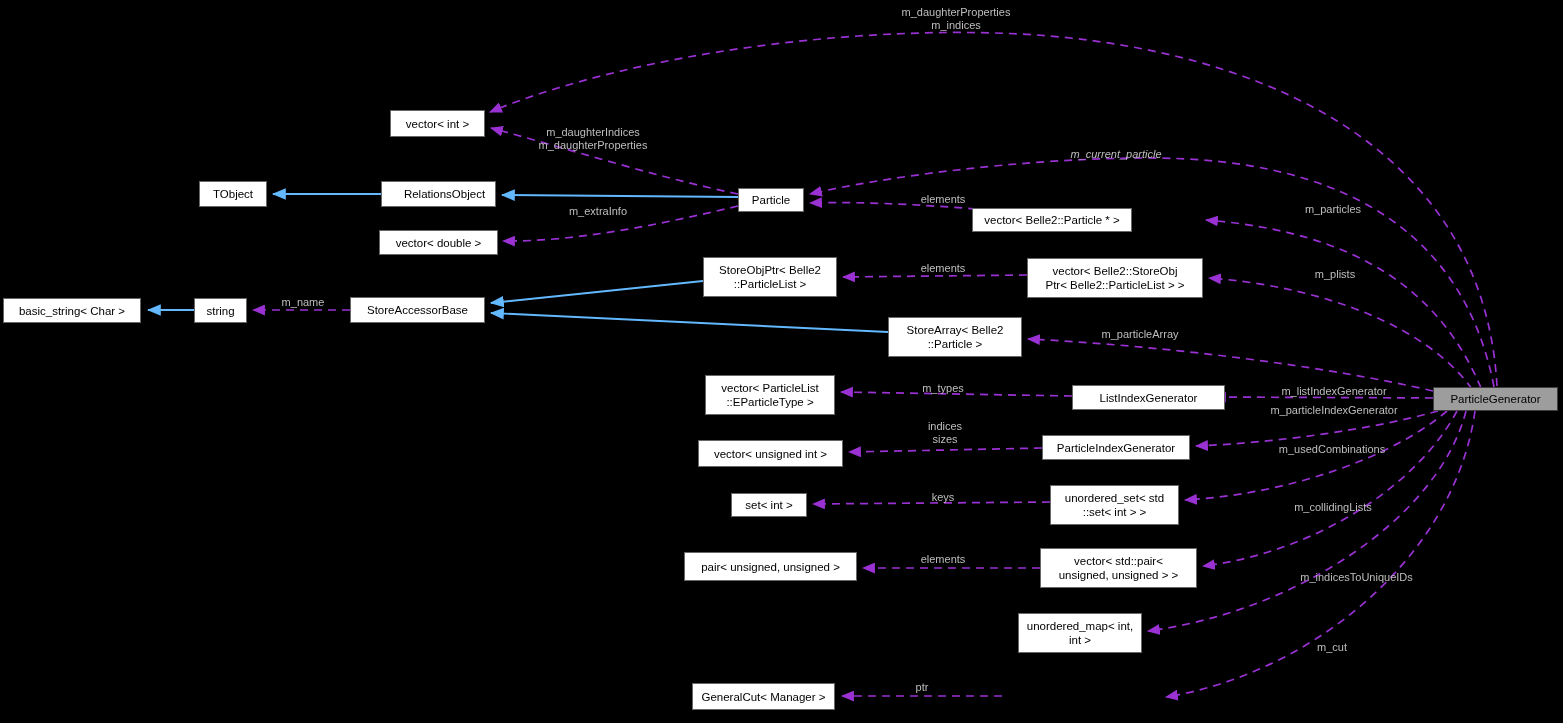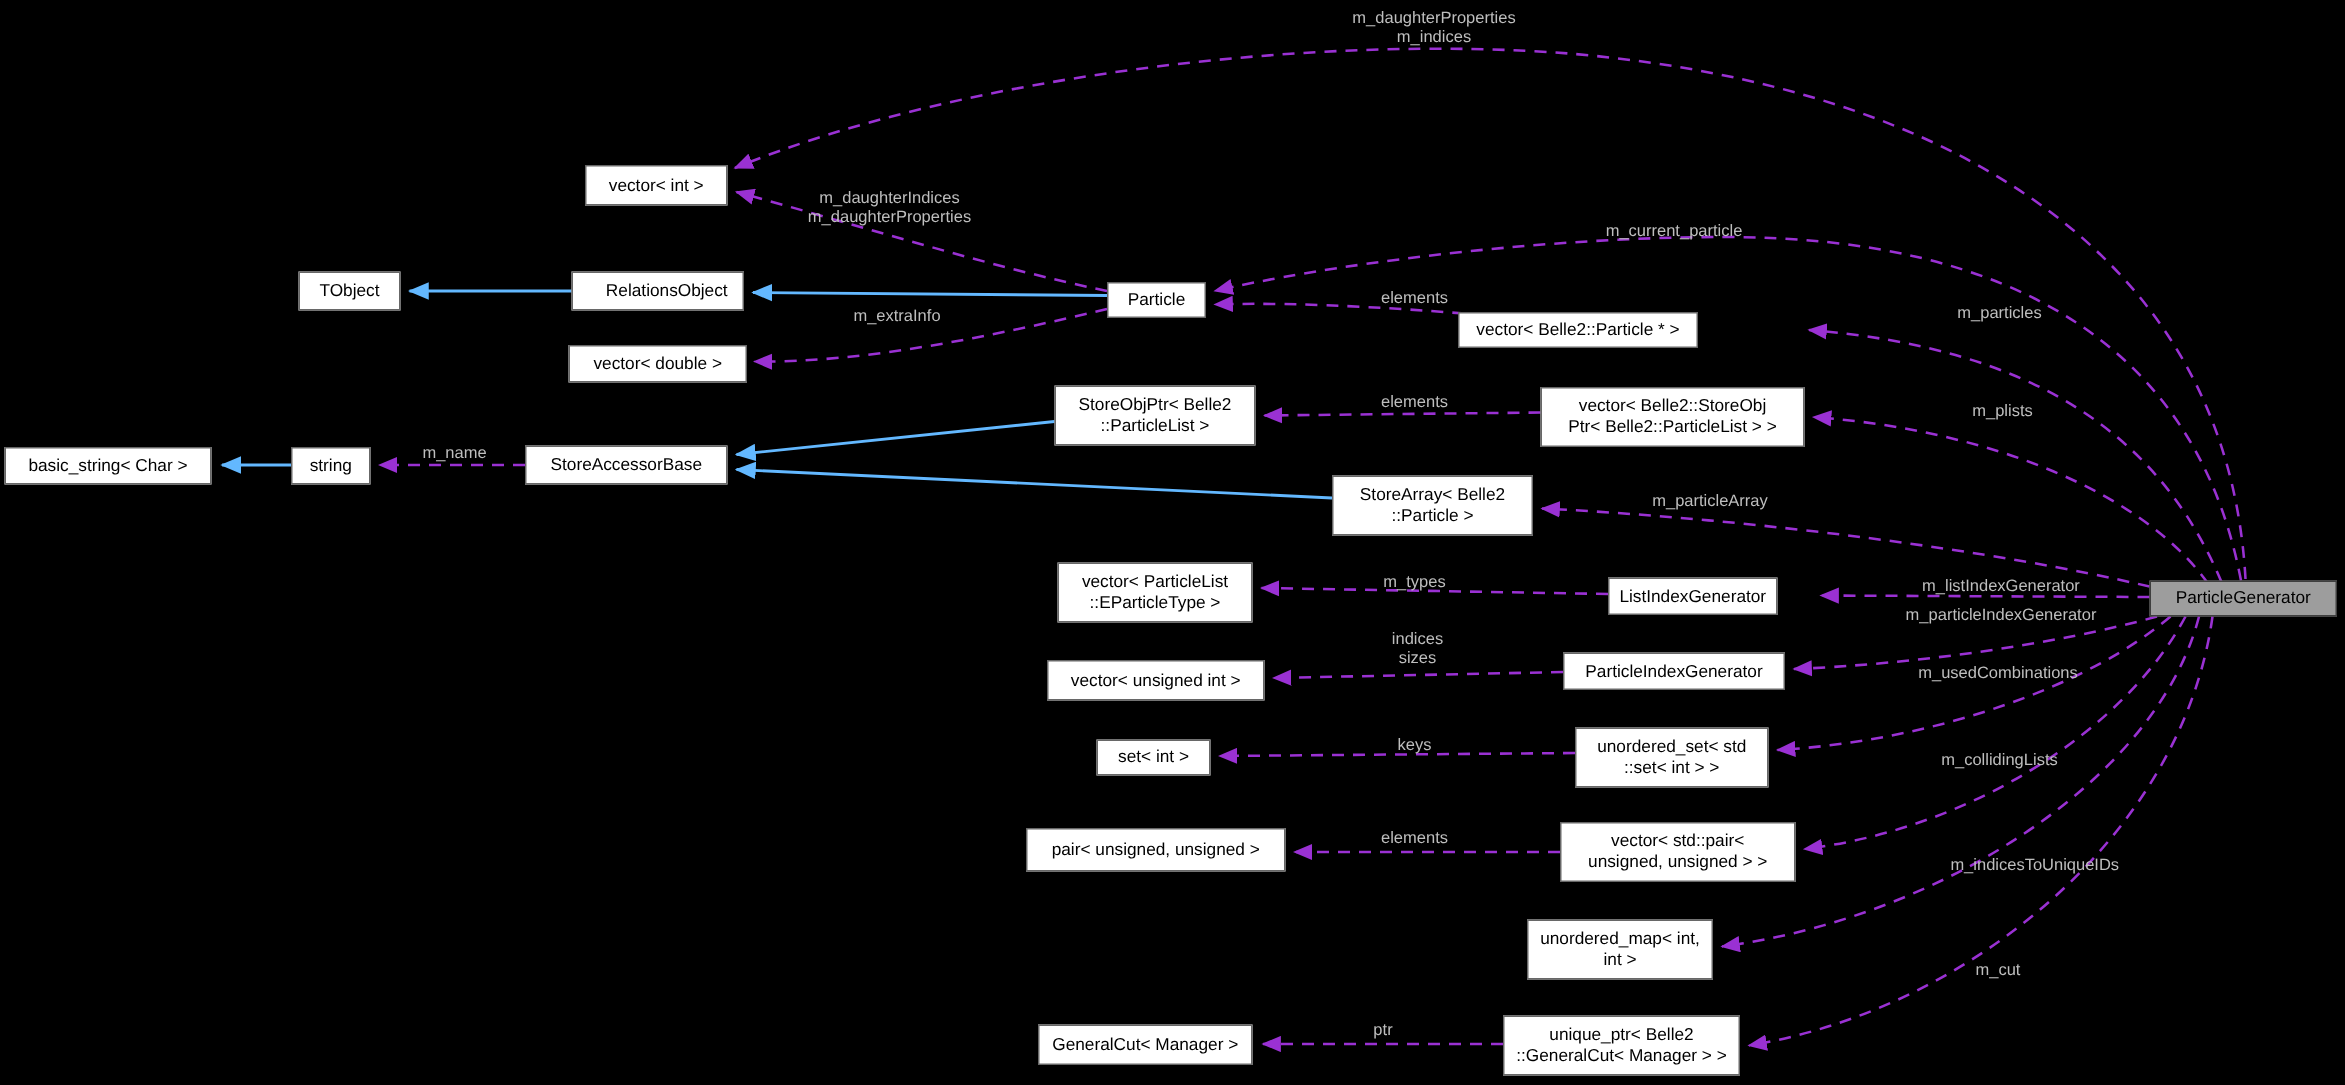--- a/index.html
+++ b/index.html
@@ -146,7 +146,7 @@
       <div>m_daughterIndices</div>
       <div>m_daughterProperties</div>
     </div>
-    <div class="elabel" style="left: 1116px; top: 148px;">
+    <div class="elabel" style="left: 1116px; top: 148px; font-style: italic;">
       <div>m_current_particle</div>
     </div>
     <div class="elabel" style="left: 943px; top: 193px;">

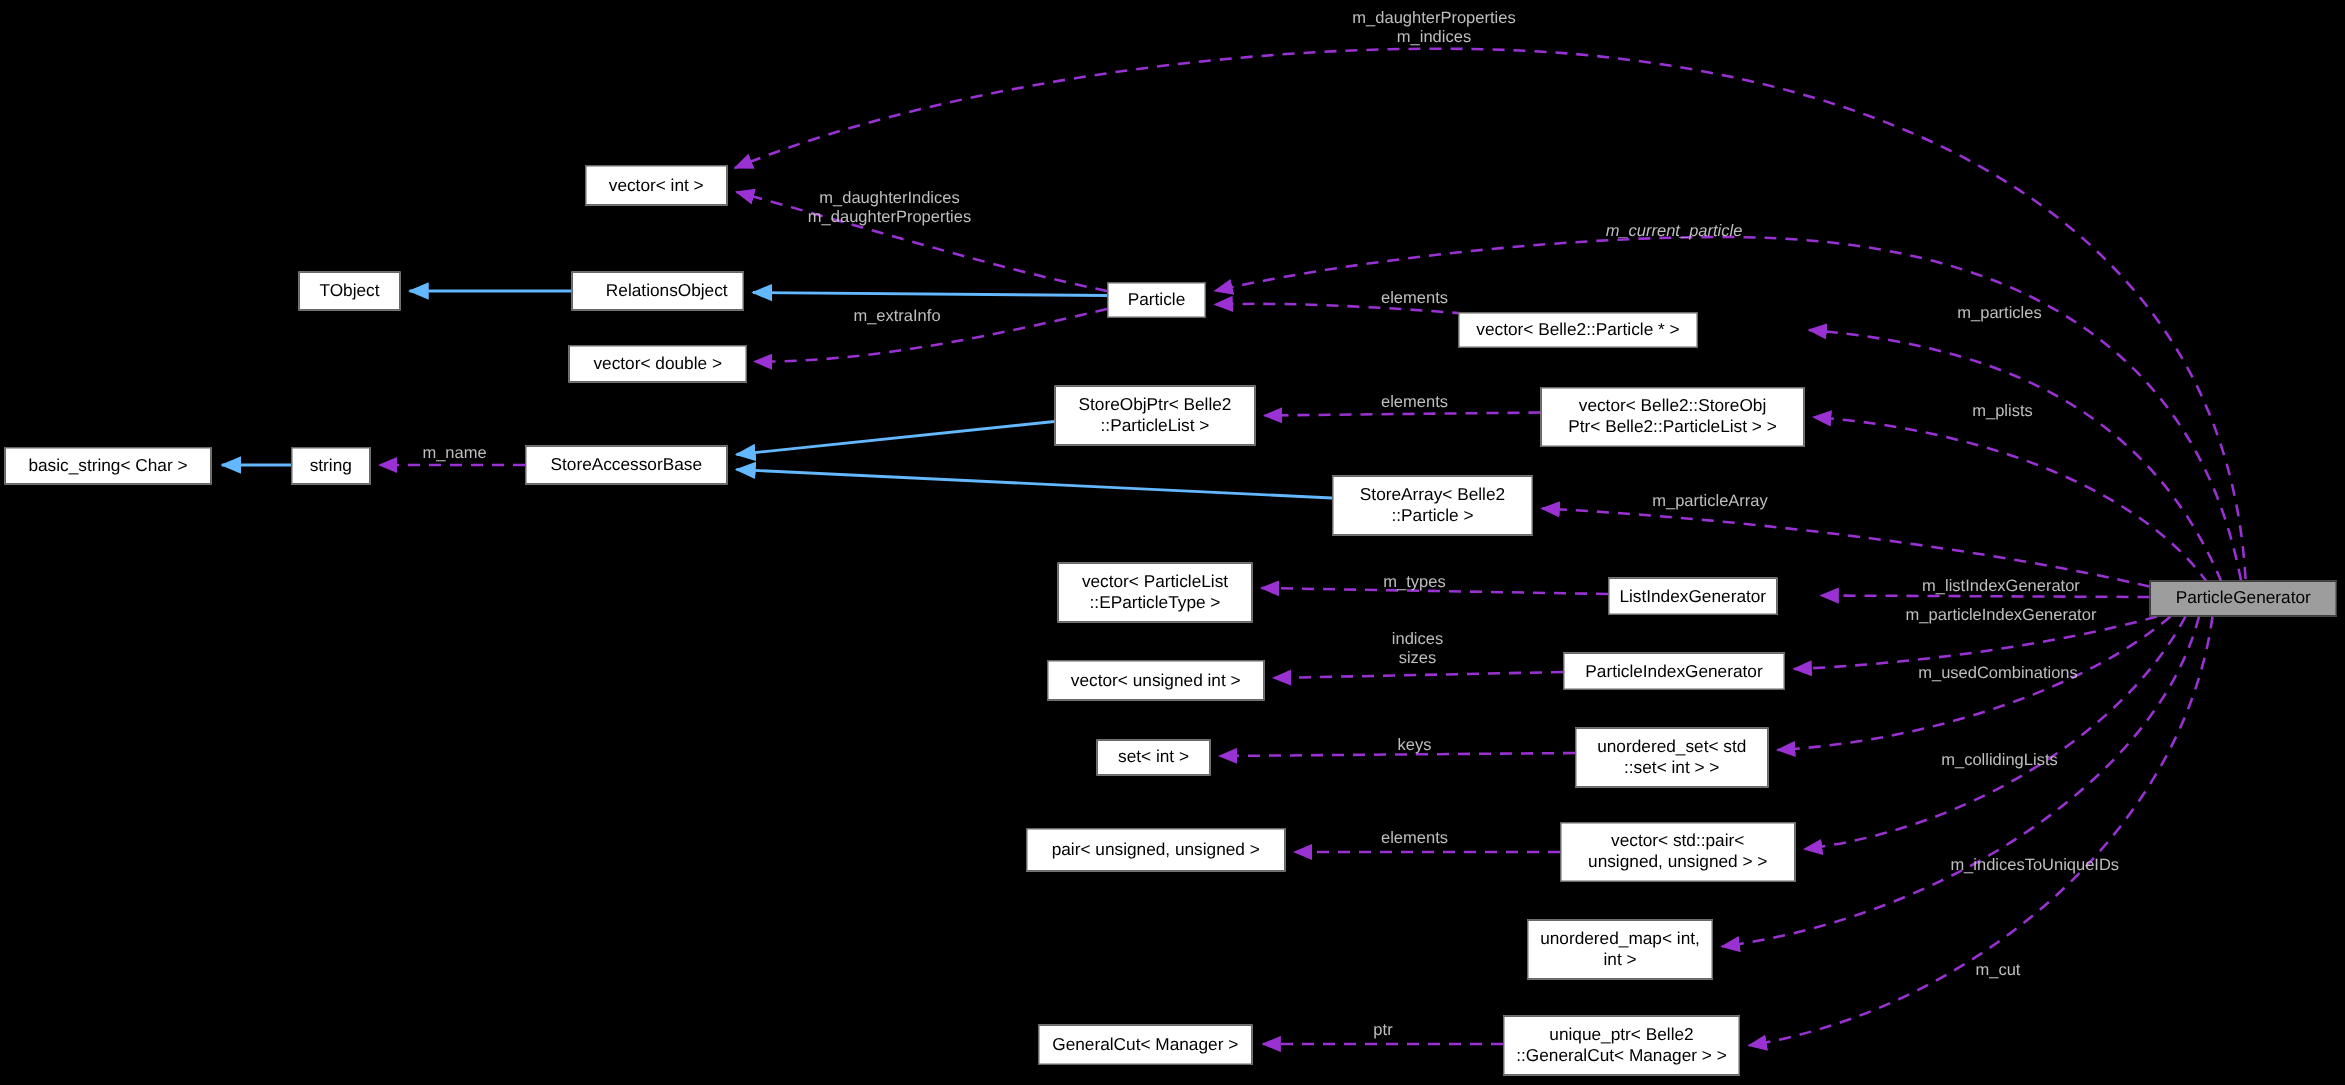--- a/index.html
+++ b/index.html
@@ -101,7 +101,7 @@
       <div>vector&lt; ParticleList</div>
       <div>::EParticleType &gt;</div>
     </div>
-    <div class="node" style="left: 1072px; top: 385px; width: 113px; height: 25px;">
+    <div class="node" style="left: 1072px; top: 385px; width: 153px; height: 25px;">
       <div>ListIndexGenerator</div>
     </div>
     <div class="node highlight" style="left: 1433px; top: 387px; width: 125px; height: 24px;">

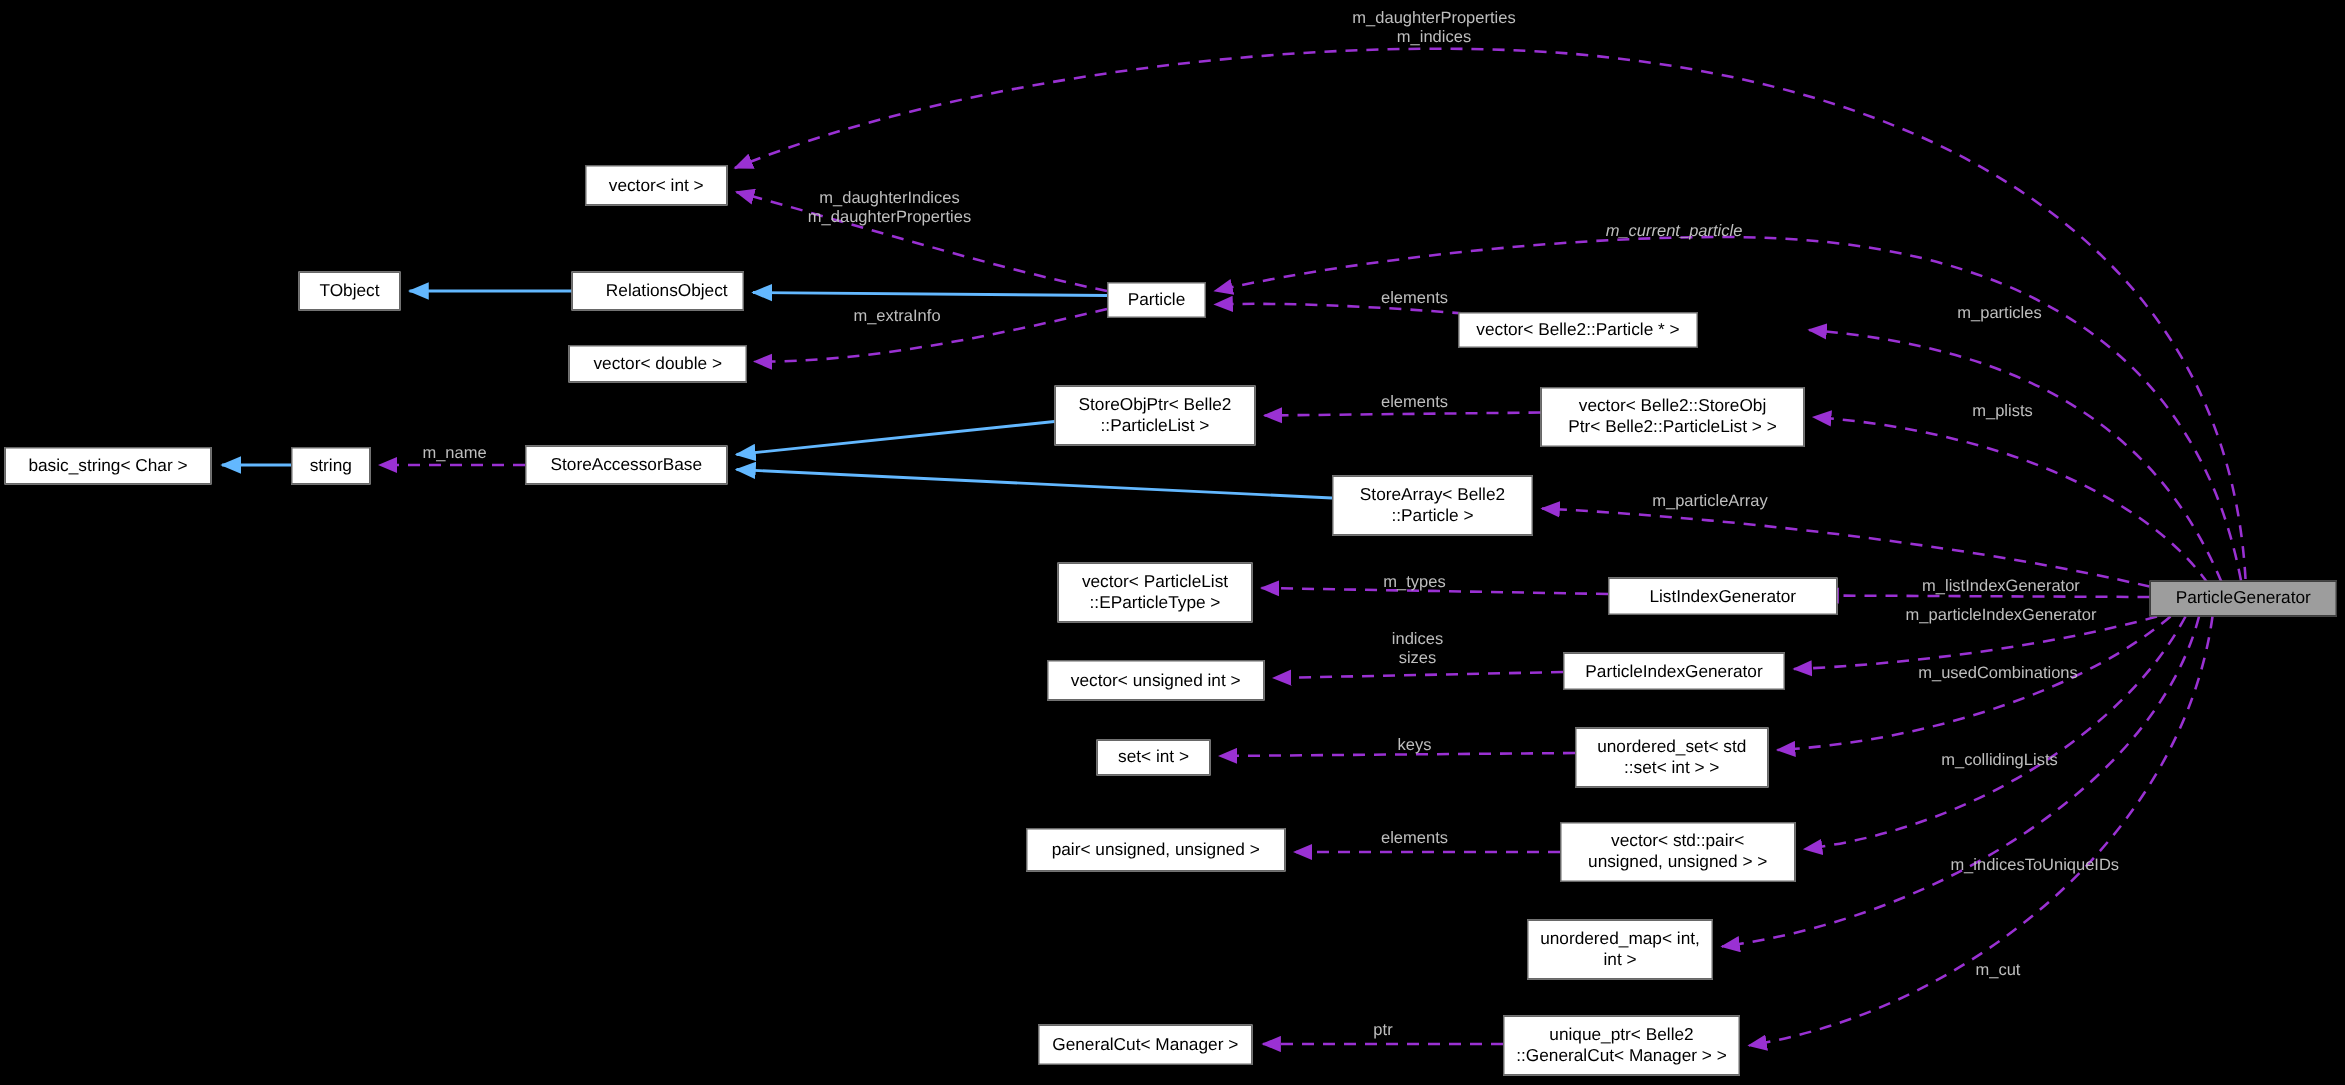--- a/index.html
+++ b/index.html
@@ -134,10 +134,6 @@
     <div class="node" style="left: 692px; top: 683px; width: 143px; height: 27px;">
       <div>GeneralCut&lt; Manager &gt;</div>
     </div>
-    <div class="node" style="left: 1002px; top: 677px; width: 158px; height: 40px;">
-      <div>unique_ptr&lt; Belle2</div>
-      <div>::GeneralCut&lt; Manager &gt; &gt;</div>
-    </div>
     <div class="elabel" style="left: 956px; top: 6px;">
       <div>m_daughterProperties</div>
       <div>m_indices</div>

